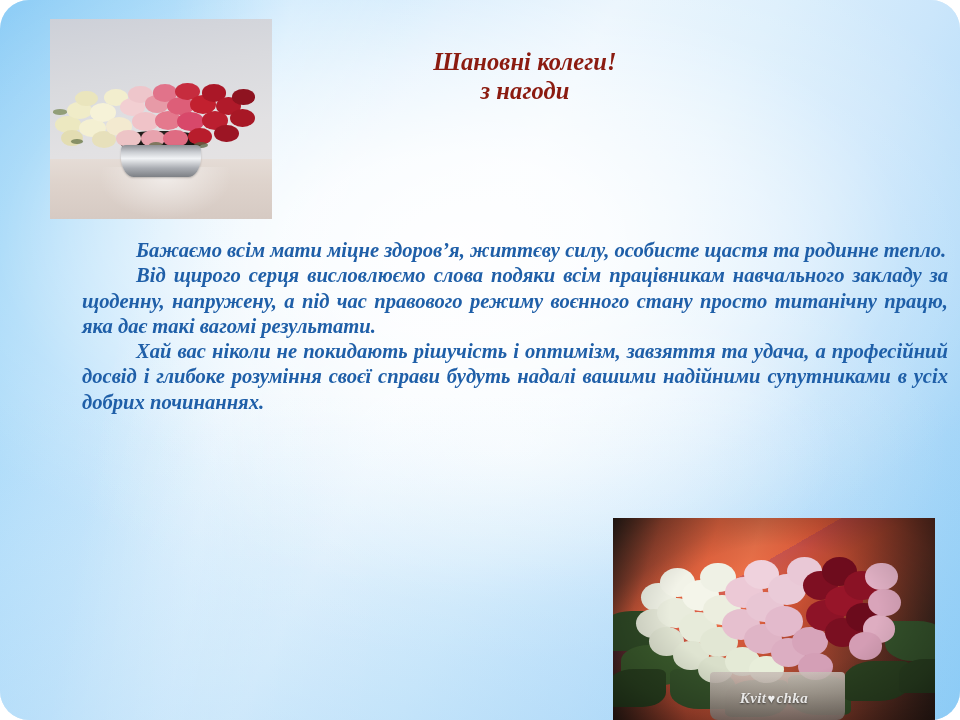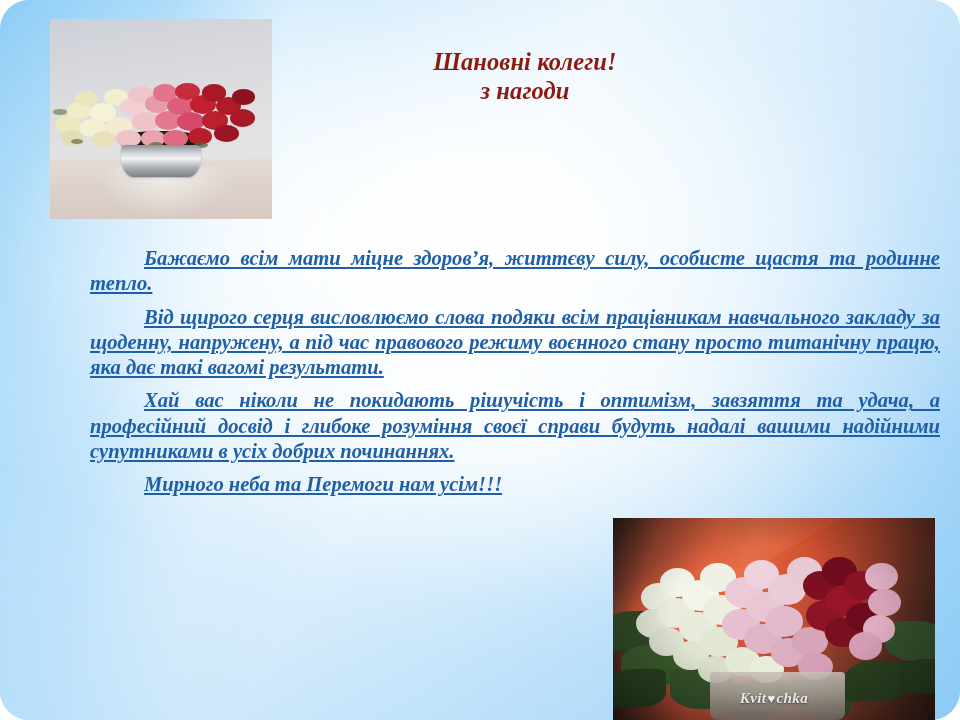--- a/index.html
+++ b/index.html
@@ -115,9 +115,8 @@
     text-justify: inter-word;
   }
   #body-copy p {
-    margin: 8px;
+    margin: 0;
     text-indent: 54px;
-    text-decoration: underline;
   }
   #body-copy p.no-just { text-align: left; }
 

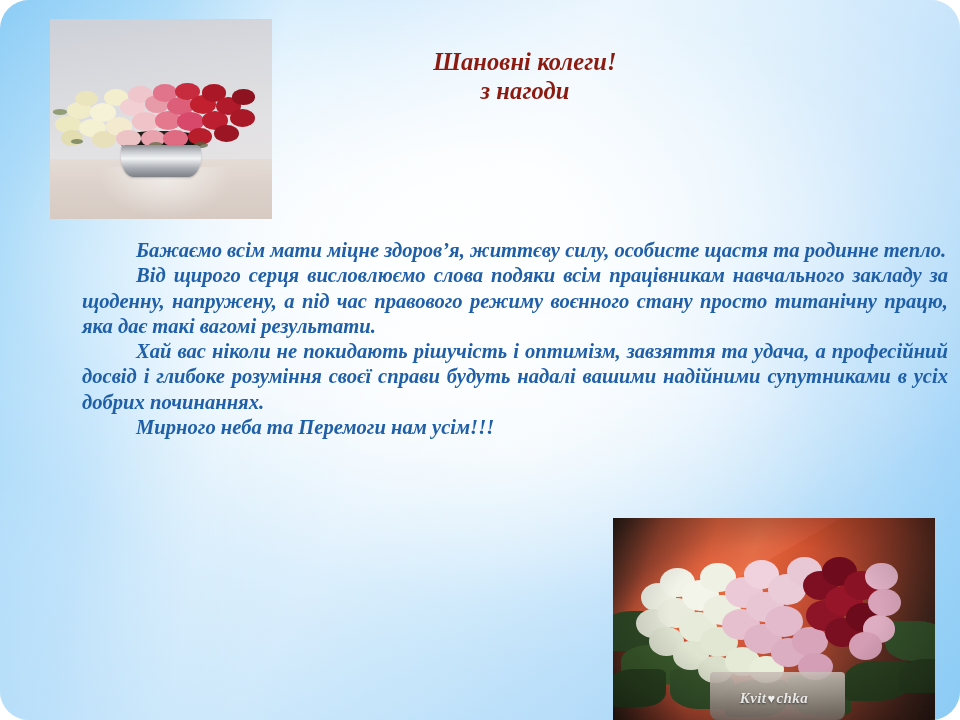--- a/index.html
+++ b/index.html
@@ -359,7 +359,6 @@
     <p>Бажаємо всім мати міцне здоров’я, життєву силу, особисте щастя та родинне тепло.</p>
     <p>Від щирого серця висловлюємо слова подяки всім працівникам навчального закладу за щоденну, напружену, а під час  правового режиму воєнного стану просто титанічну працю, яка дає такі вагомі результати.</p>
     <p>Хай вас ніколи не покидають рішучість і оптимізм, завзяття та удача, а професійний досвід і глибоке розуміння своєї справи будуть надалі вашими надійними супутниками в усіх добрих починаннях.</p>
-    <p class="no-just">Мирного неба та Перемоги нам усім!!!</p>
   </div>
 
 

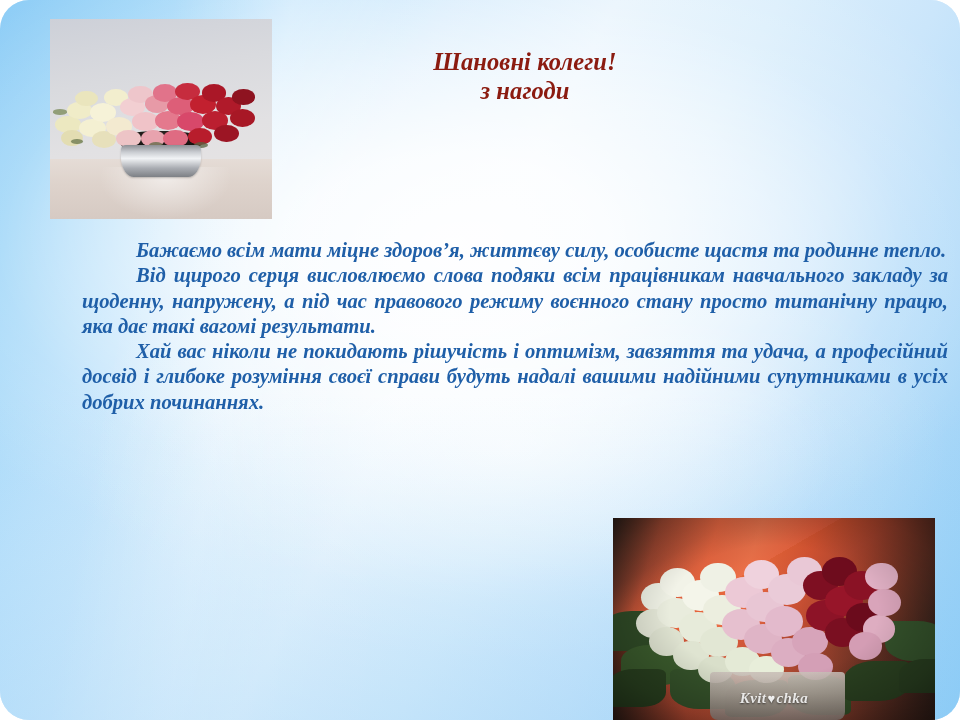--- a/index.html
+++ b/index.html
@@ -205,7 +205,7 @@
     width: 322px;
     height: 202px;
     overflow: hidden;
-    background: #c2410c;
+    background: #701a75;
   }
   .ph2-bg {
     position: absolute;

